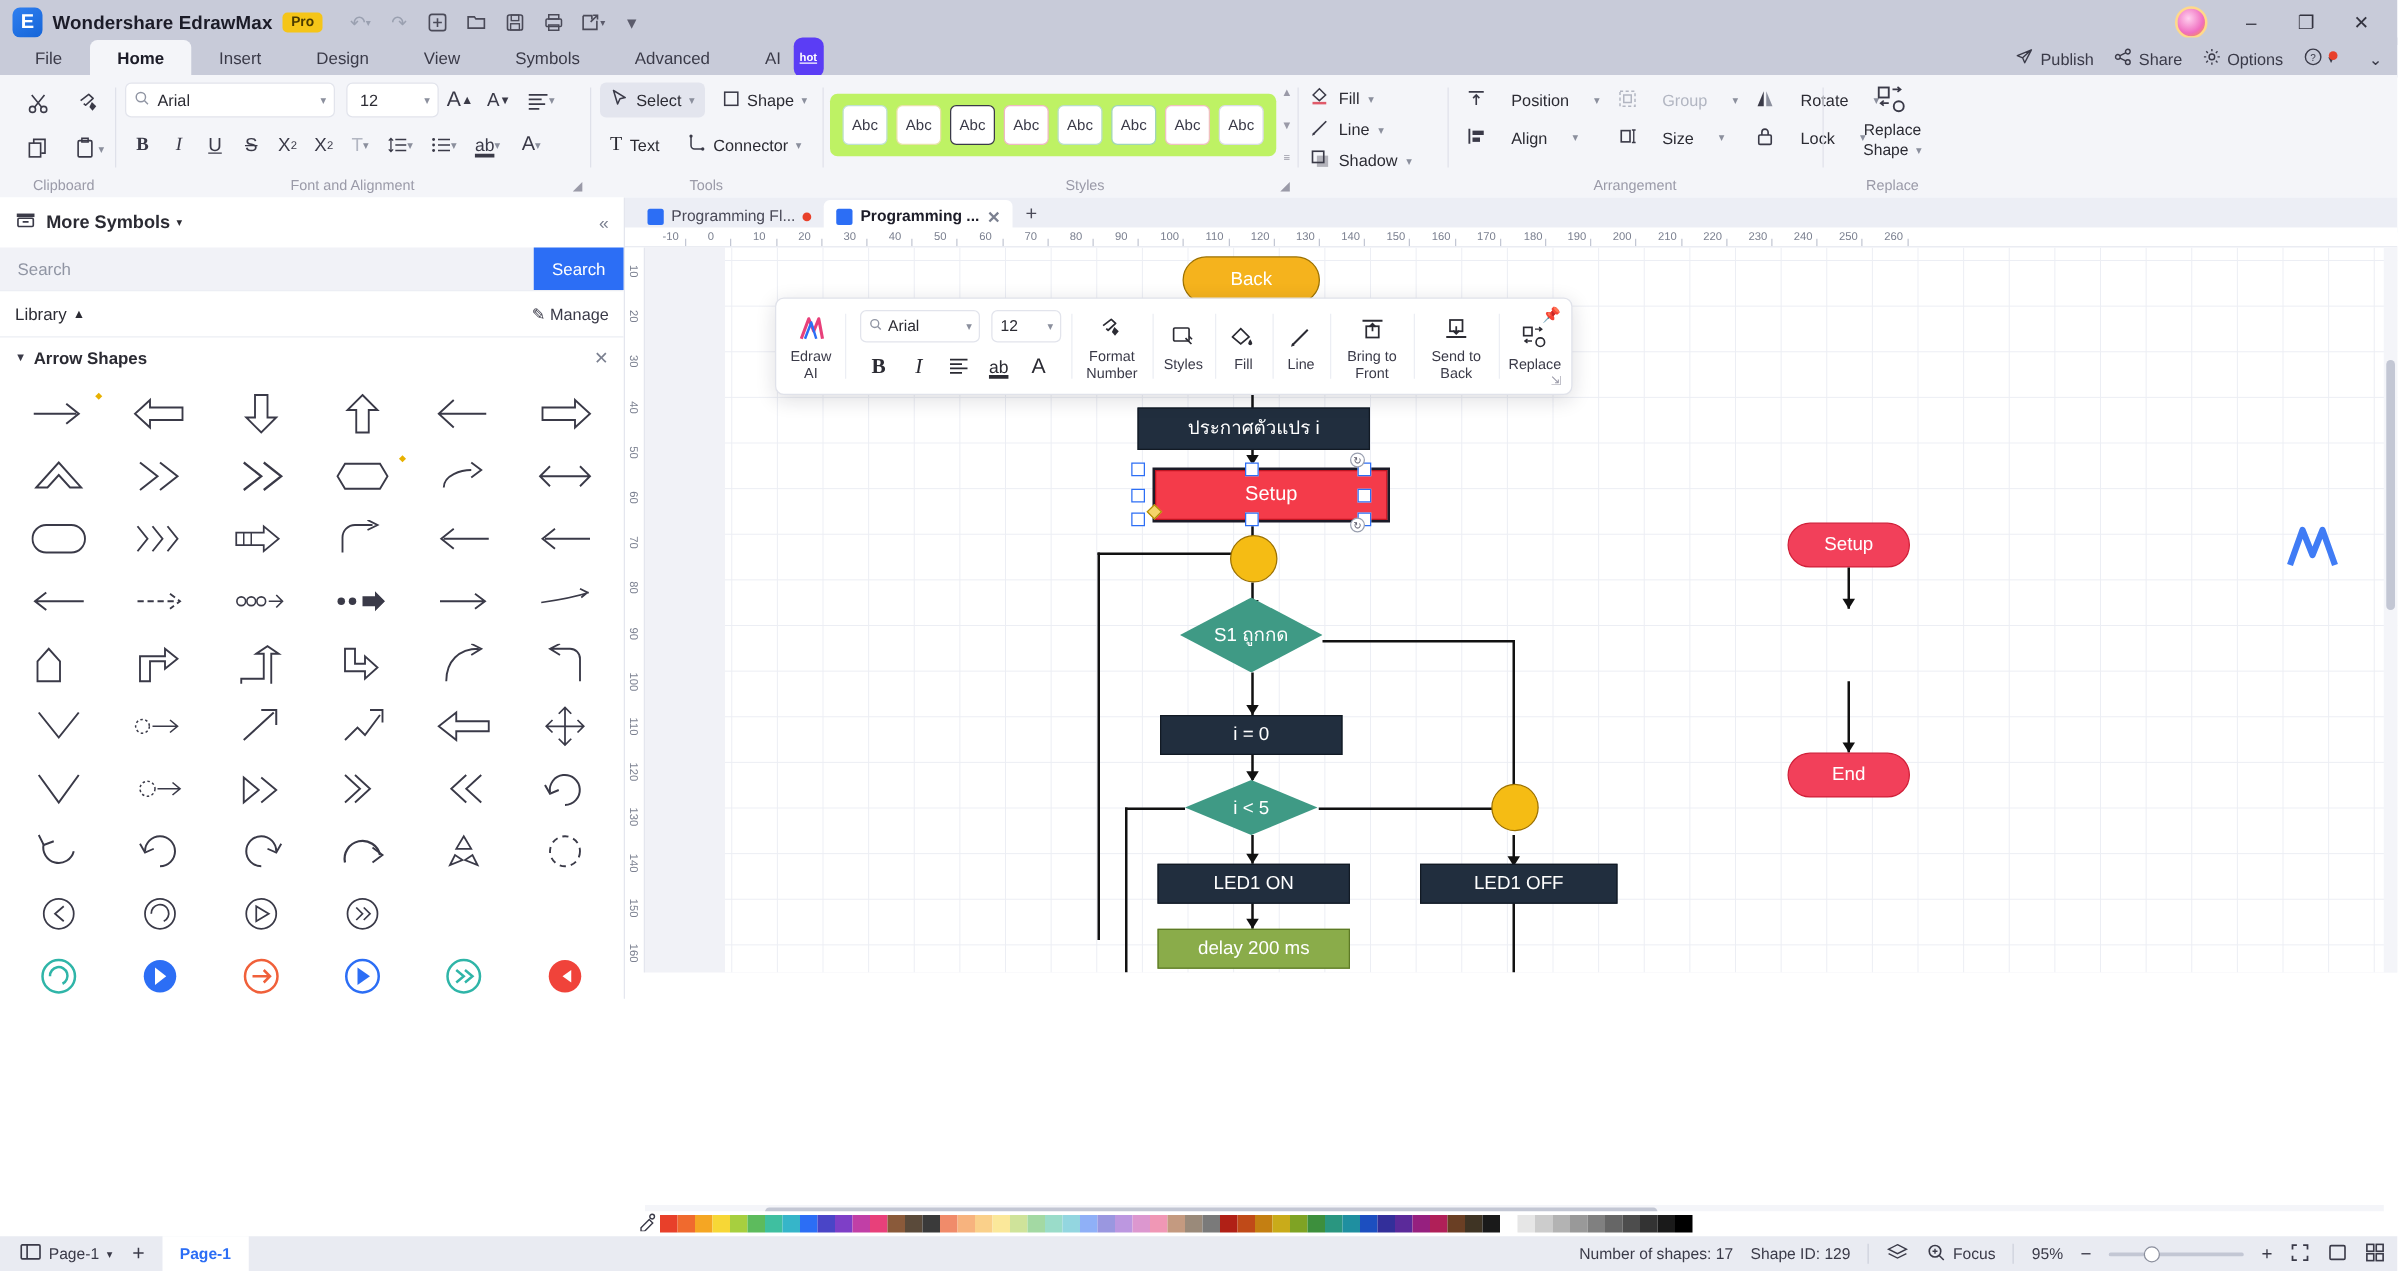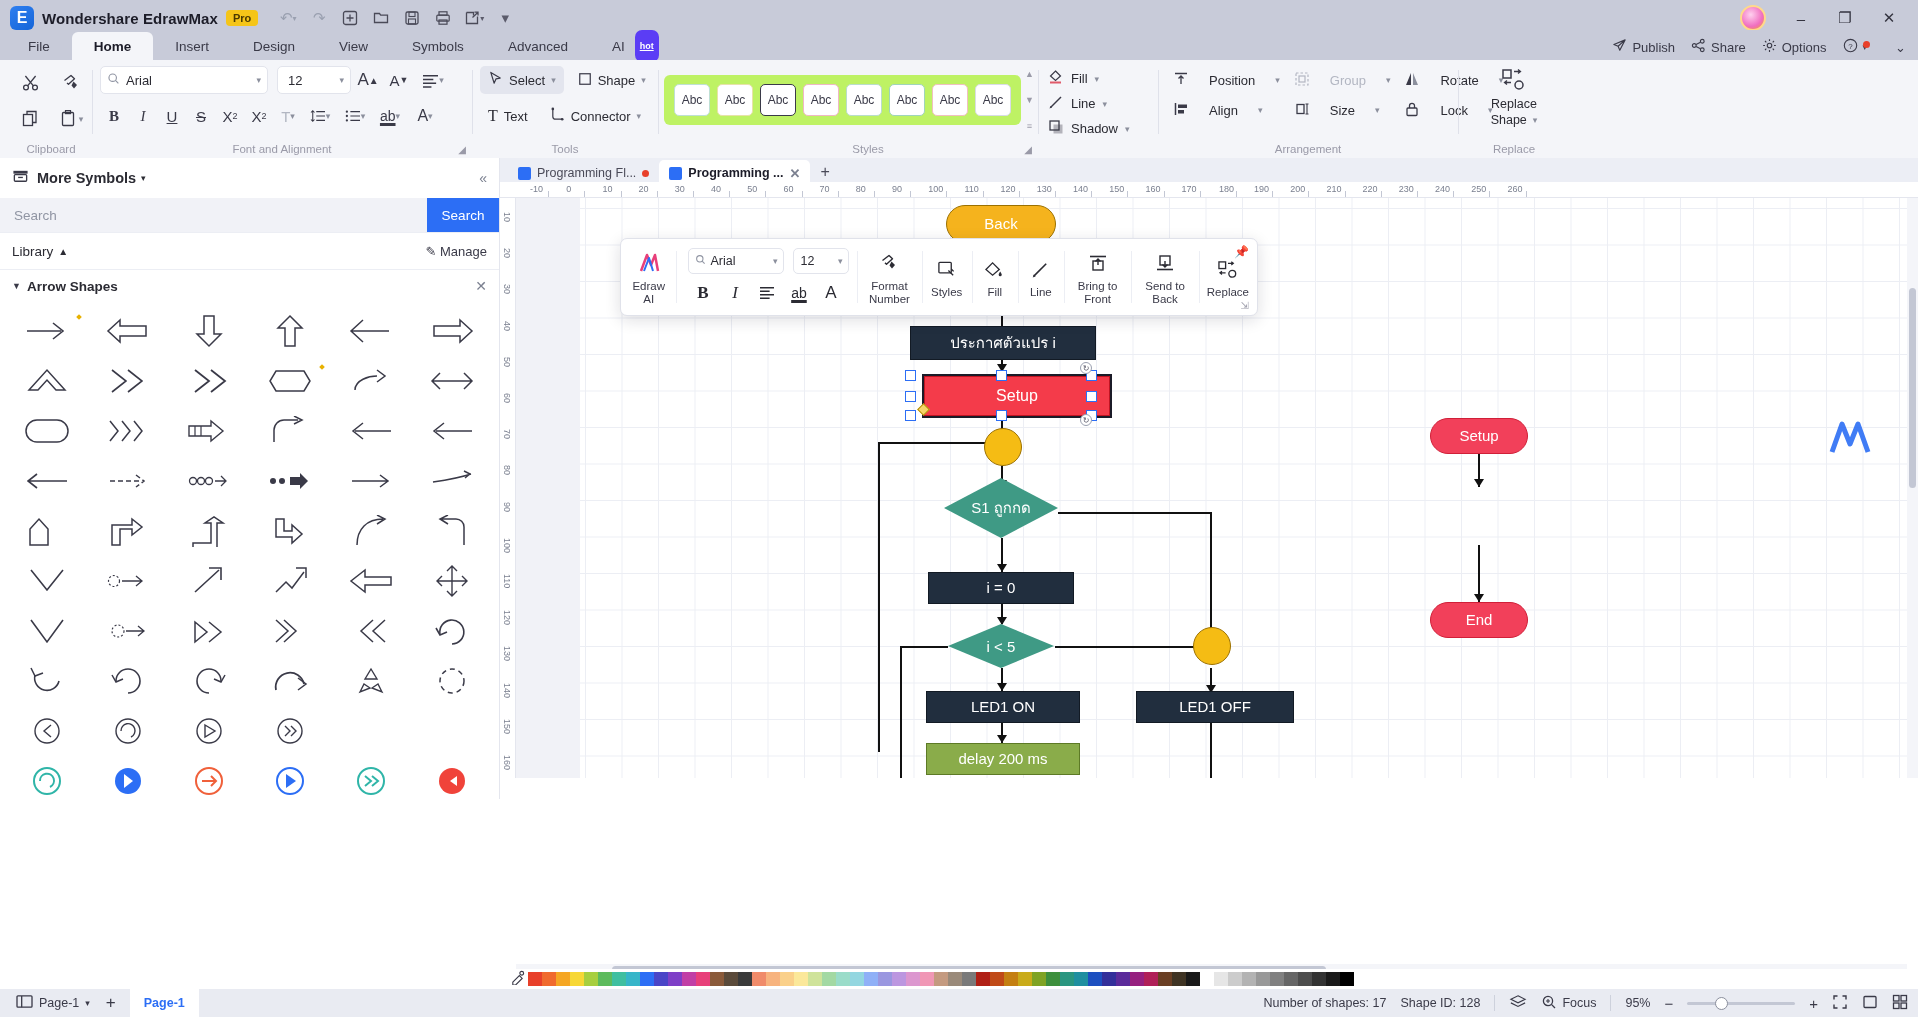--- a/index.html
+++ b/index.html
@@ -1554,7 +1554,7 @@
     </div>
     <div class="sb-right">
       <span>Number of shapes: 17</span>
-      <span>Shape ID: 128</span>
+      <span>Shape ID: 129</span>
       <span class="sep-v"></span>
       <span>
         <svg width="18" height="16" viewBox="0 0 20 18">

